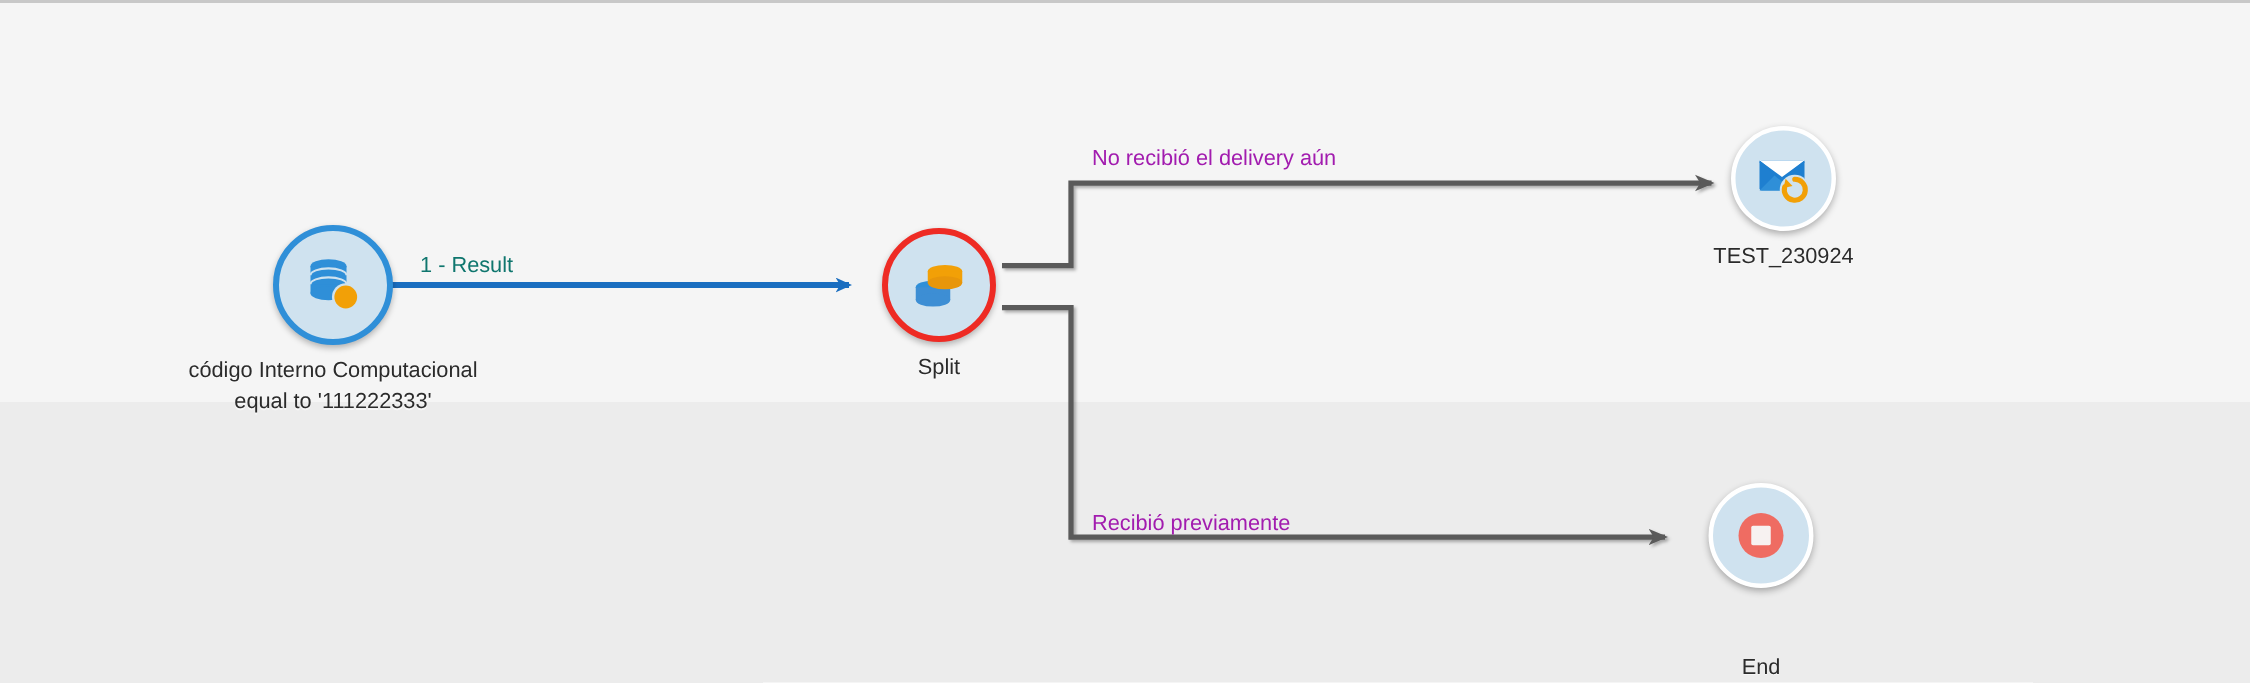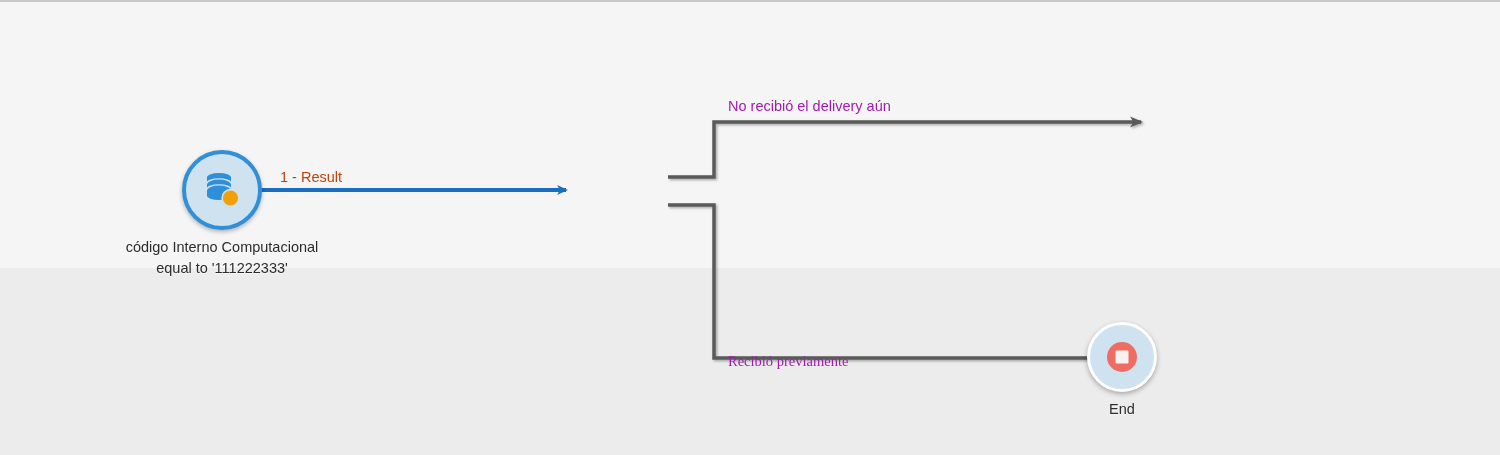--- a/index.html
+++ b/index.html
@@ -107,7 +107,7 @@
     white-space: nowrap;
   }
   #label-result {
-    color: #c2410c;
+    color: #0f766e;
     font-size: 14.5px;
     left: 280px;
     top: 167px;

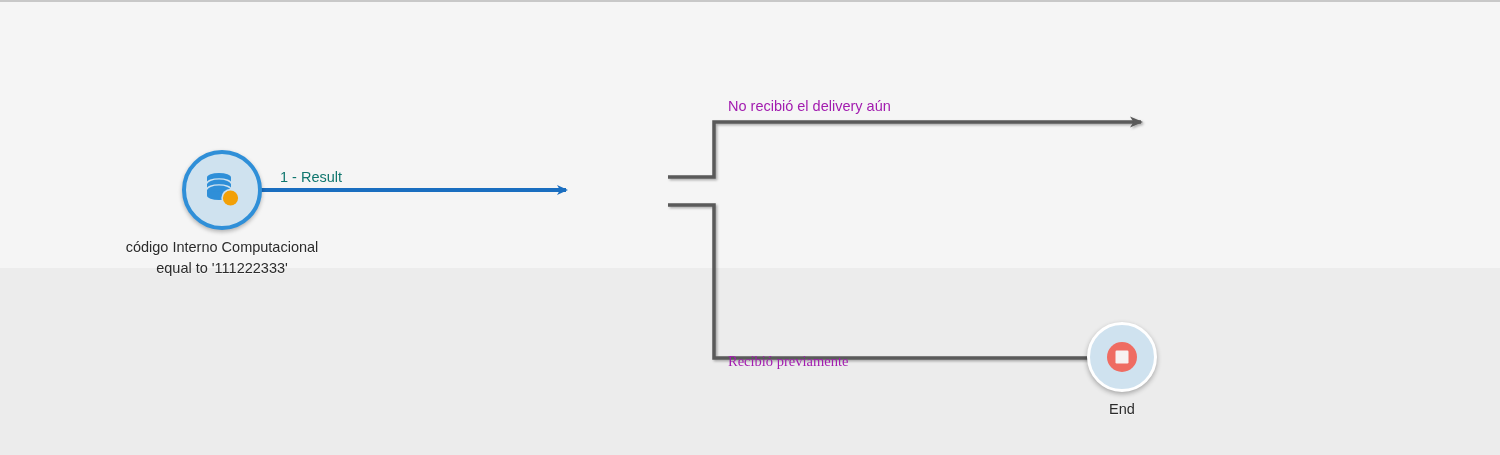--- a/index.html
+++ b/index.html
@@ -178,6 +178,22 @@
   </div>
 
 
+  <div class="node" id="node-test">
+    <div class="node-circle ring-white">
+      <svg width="42" height="42" viewBox="0 0 42 42">
+
+        <rect x="5" y="9" width="30" height="20" rx="1.5" fill="#1e7fd0"></rect>
+        <path d="M5,9 L20,21 L35,9 Z" fill="#ffffff"></path>
+        <path d="M5,9 L20,20 L35,9 L35,10.5 L20,21.5 L5,10.5 Z" fill="#1e7fd0"></path>
+        <path d="M5,29 L15,19 L20,23 L25,19 L35,29 Z" fill="#2f8fd8"></path>
+
+        <circle cx="28.5" cy="28.5" r="10" fill="#cfe2ef"></circle>
+        <path d="M28.5,21.5 A7,7 0 1,1 21.8,26.6" fill="none" stroke="#f2a007" stroke-width="3.4" stroke-linecap="round"></path>
+        <path d="M22.4,21.2 L21.0,27.4 L27.0,26.0 Z" fill="#f2a007"></path>
+      </svg>
+    </div>
+    <div class="node-label">TEST_230924</div>
+  </div>
 
   <div class="node" id="node-end">
     <div class="node-circle ring-white">

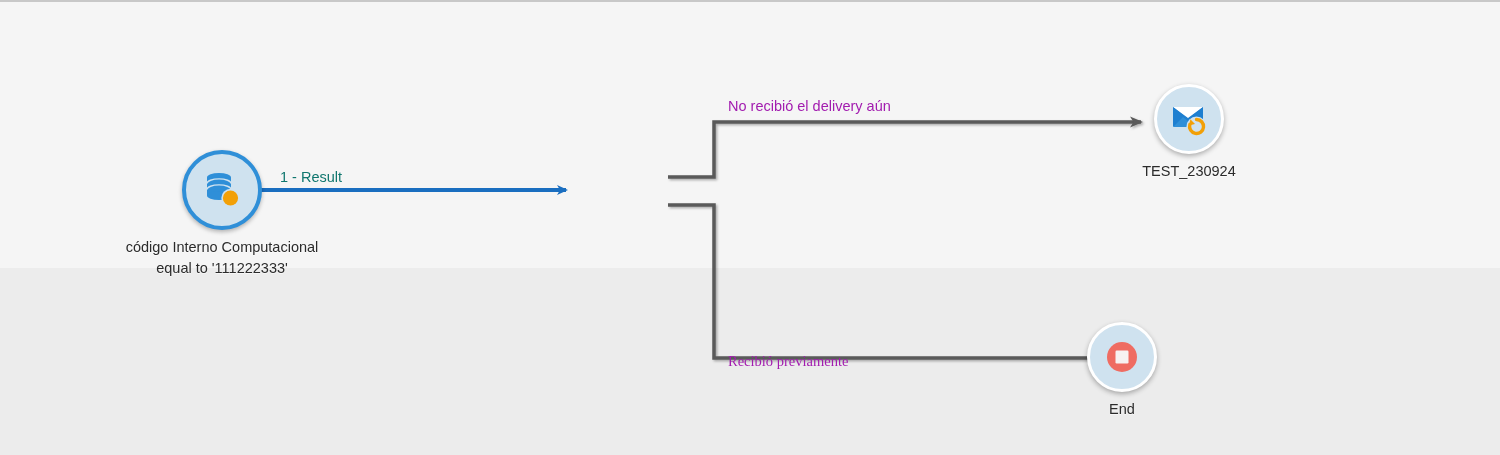--- a/index.html
+++ b/index.html
@@ -177,6 +177,21 @@
 equal to '111222333'</div>
   </div>
 
+  <div class="node" id="node-split">
+    <div class="node-circle ring-red">
+      <svg width="42" height="42" viewBox="0 0 42 42">
+
+        <ellipse cx="17" cy="22.5" rx="11.5" ry="4.4" fill="#2f8fd8"></ellipse>
+        <rect x="5.5" y="22.5" width="23" height="8.5" fill="#3d8ed4"></rect>
+        <ellipse cx="17" cy="31" rx="11.5" ry="4.4" fill="#3d8ed4"></ellipse>
+
+        <ellipse cx="25" cy="12" rx="11.5" ry="4.4" fill="#f2a007"></ellipse>
+        <rect x="13.5" y="12" width="23" height="7.5" fill="#f2a007"></rect>
+        <ellipse cx="25" cy="19.5" rx="11.5" ry="4.4" fill="#e8960a"></ellipse>
+      </svg>
+    </div>
+    <div class="node-label">Split</div>
+  </div>
 
   <div class="node" id="node-test">
     <div class="node-circle ring-white">

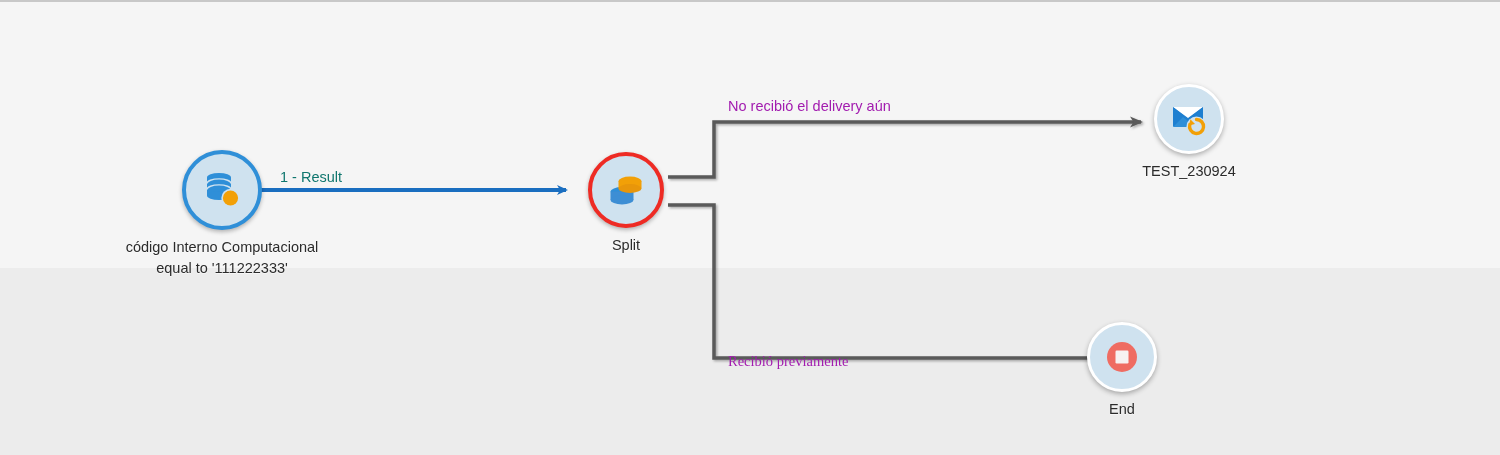--- a/index.html
+++ b/index.html
@@ -113,7 +113,7 @@
     top: 167px;
   }
   #label-no-recibio { left: 728px; top: 96px; }
-  #label-recibio    { left: 728px; top: 351px; font-family: Liberation Serif, serif; }
+  #label-recibio    { left: 728px; top: 339px; }
 </style>
 </head>
 <body>

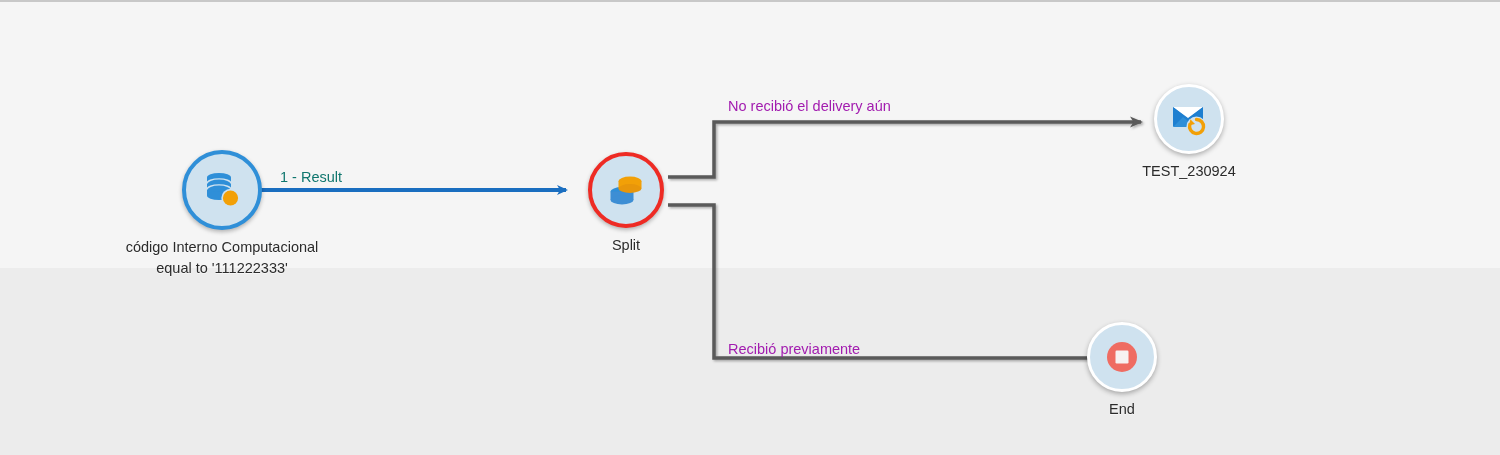--- a/index.html
+++ b/index.html
@@ -97,7 +97,7 @@
   #node-query   { left: 100px; top: 148px; width: 244px; justify-content: space-between; }
   #node-split   { left: 558px; top: 150px; width: 136px; }
   #node-test    { left: 1108px; top: 82px;  width: 162px; }
-  #node-end     { left: 1048px; top: 320px; width: 148px; }
+  #node-end     { left: 1100px; top: 320px; width: 148px; gap: 36px; }
 
   
   .edge-label {

